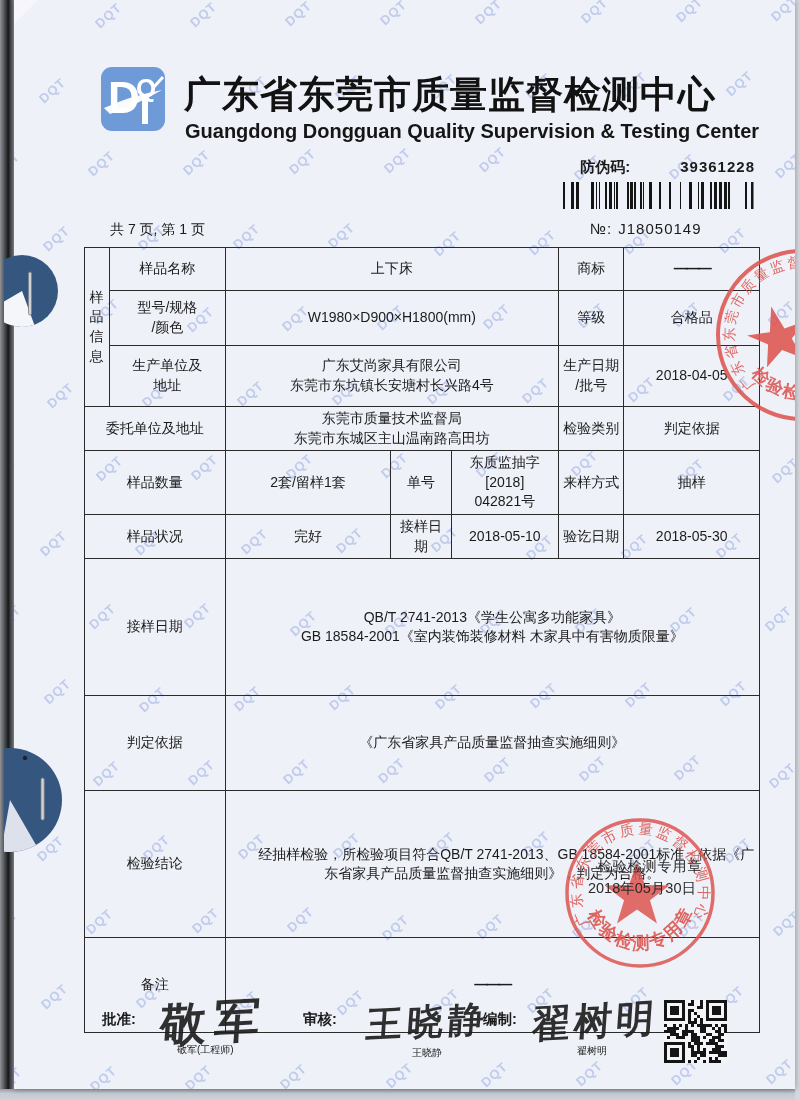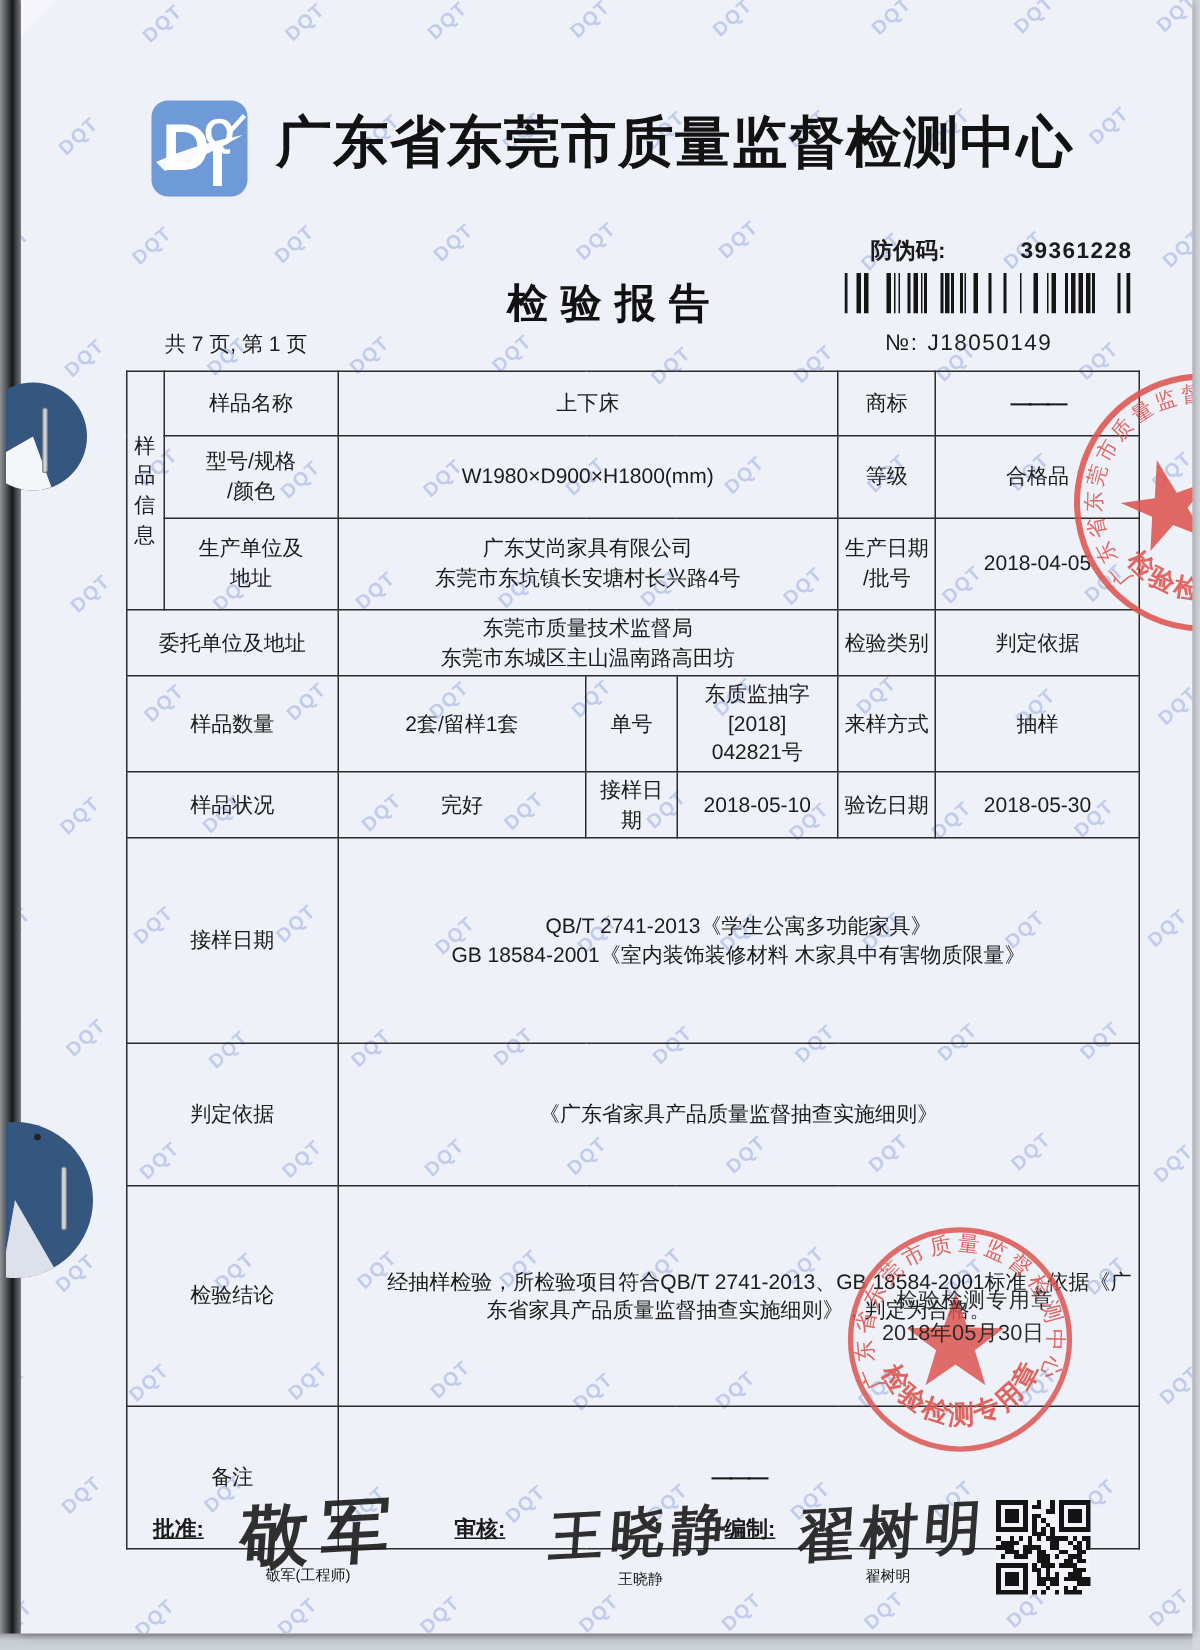--- a/index.html
+++ b/index.html
@@ -218,6 +218,7 @@
     </svg>
 
     <div class="org-cn">广东省东莞市质量监督检测中心</div>
+    <div class="org-en">Guangdong Dongguan Quality Supervision &amp; Testing Center</div>
 
     <div class="security">
       <b>防伪码:</b><span>39361228</span>

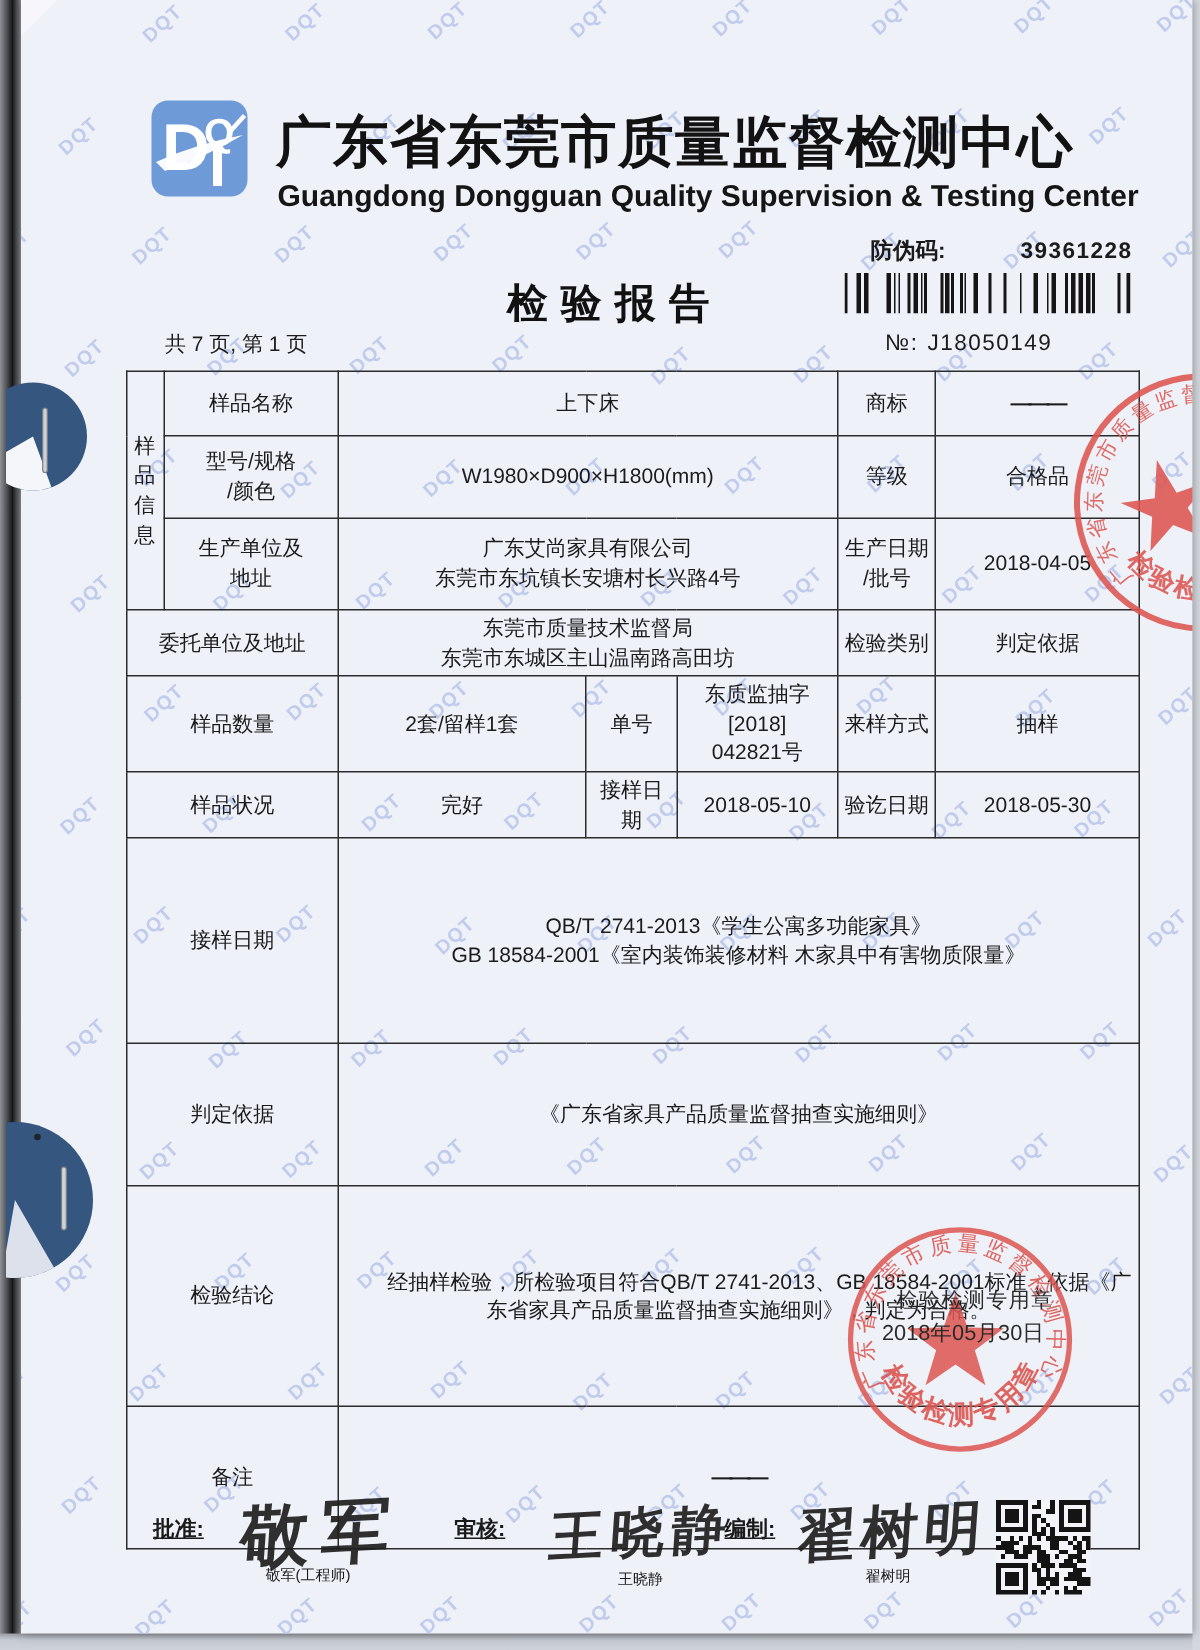--- a/index.html
+++ b/index.html
@@ -256,7 +256,6 @@
         <rect x="188" y="0" width="2.5" height="27" fill="#151515"></rect>
       </svg>
 
-    <div class="rtitle">检验报告</div>
     <div class="pages">共 7 页, 第 1 页</div>
     <div class="repno">
       <span style="margin:0">№:</span><span>J18050149</span>

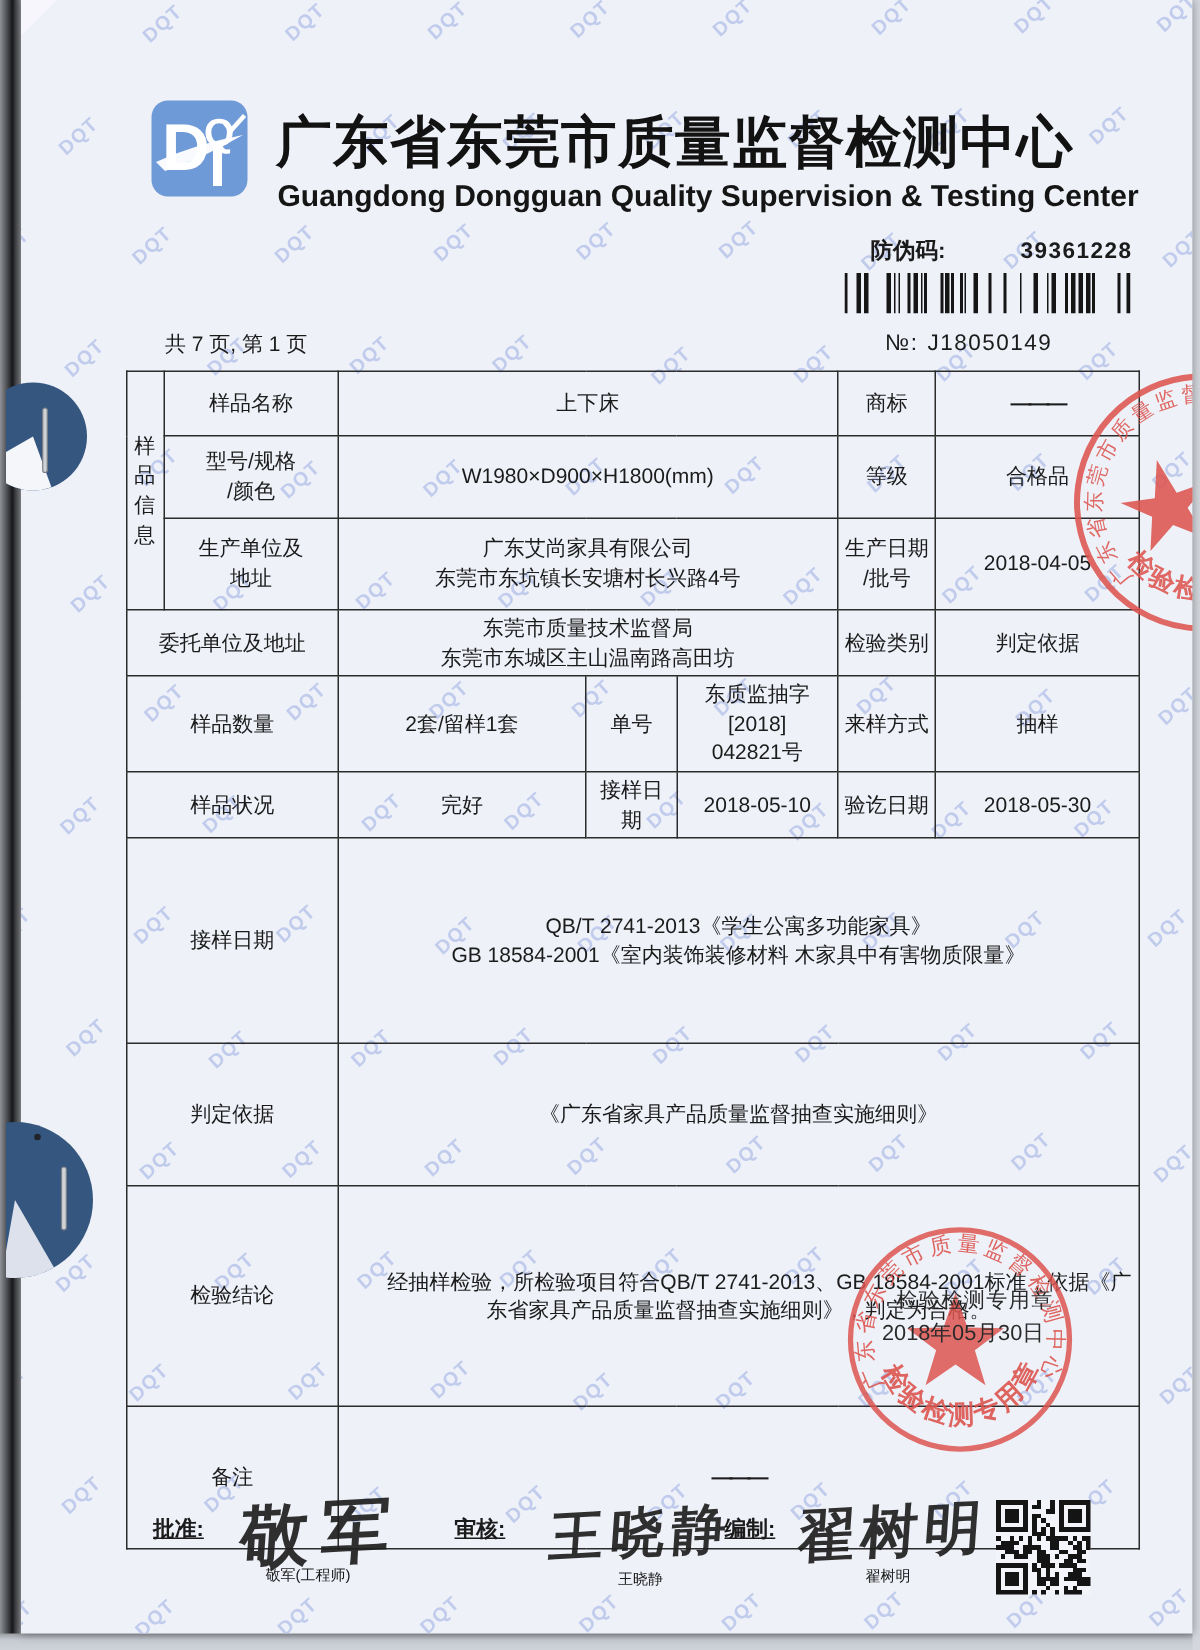--- a/index.html
+++ b/index.html
@@ -58,7 +58,7 @@
   .stamp-partial{position:absolute;left:676px;top:240px;z-index:3;}
 
   
-  .flabel{position:absolute;font-size:14.5px;font-weight:600;text-decoration:underline;}
+  .flabel{position:absolute;font-size:14.5px;font-weight:600;}
   .sig{position:absolute;font-weight:700;color:#1f1f1f;opacity:.92;white-space:nowrap;
     transform:rotate(-3deg) skewX(-7deg);}
   .fname{position:absolute;font-size:10px;}

